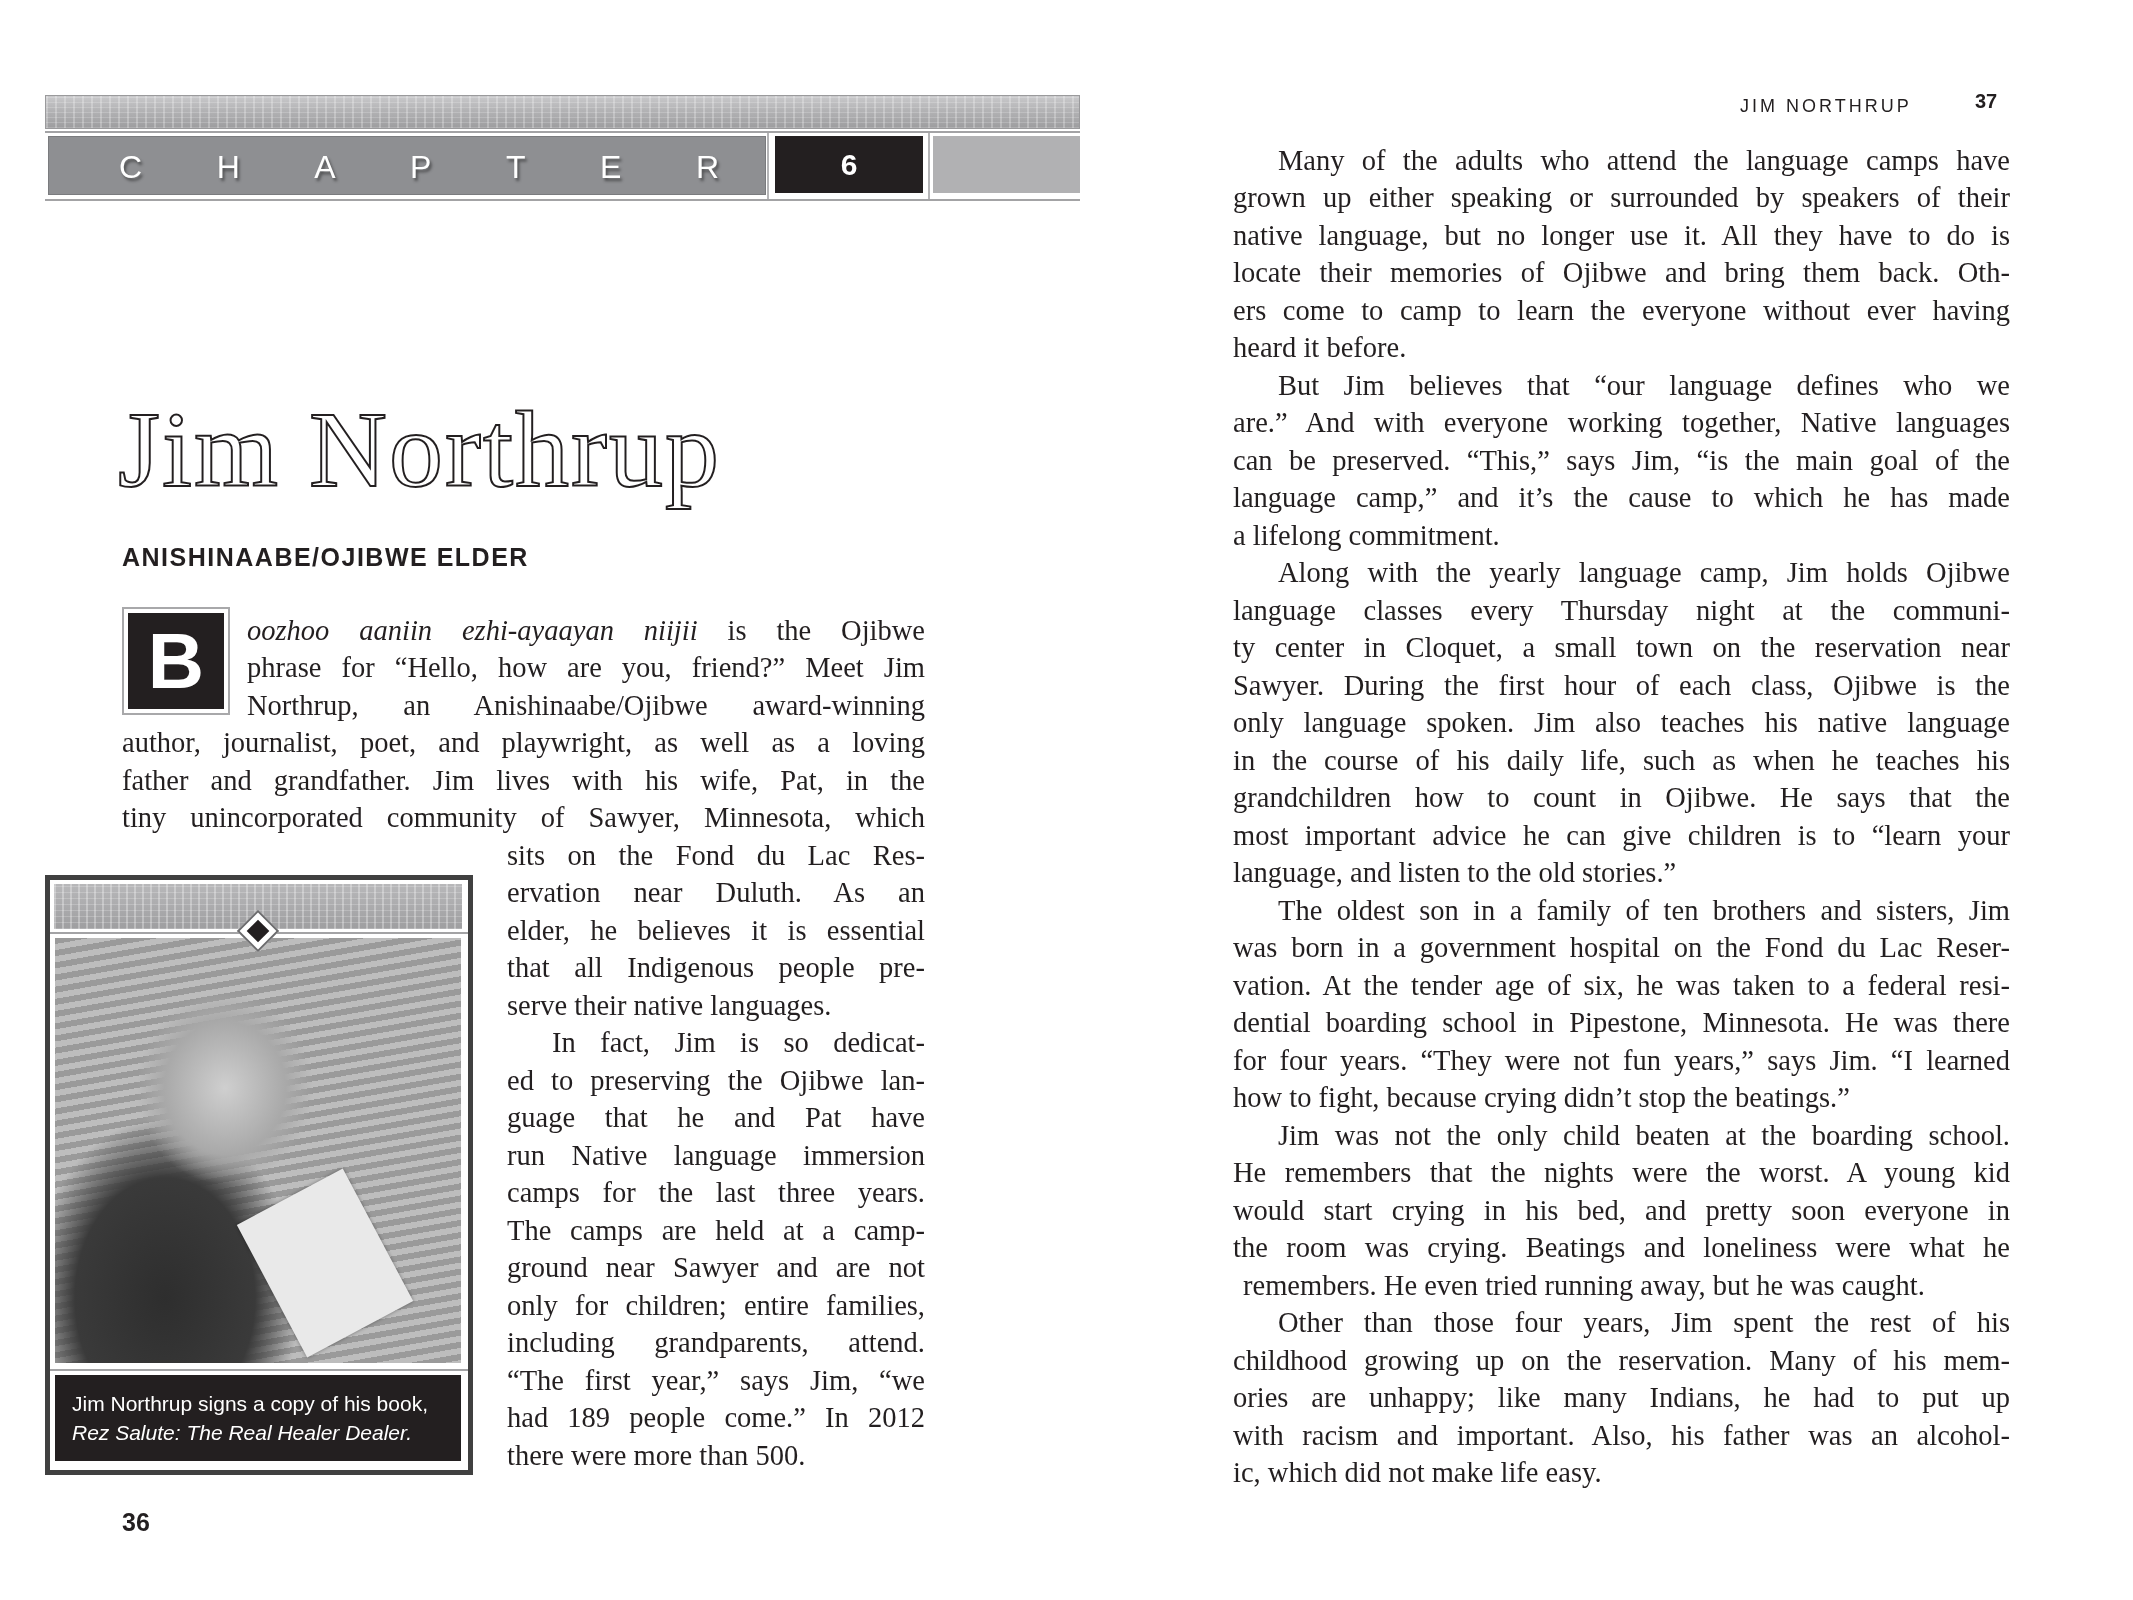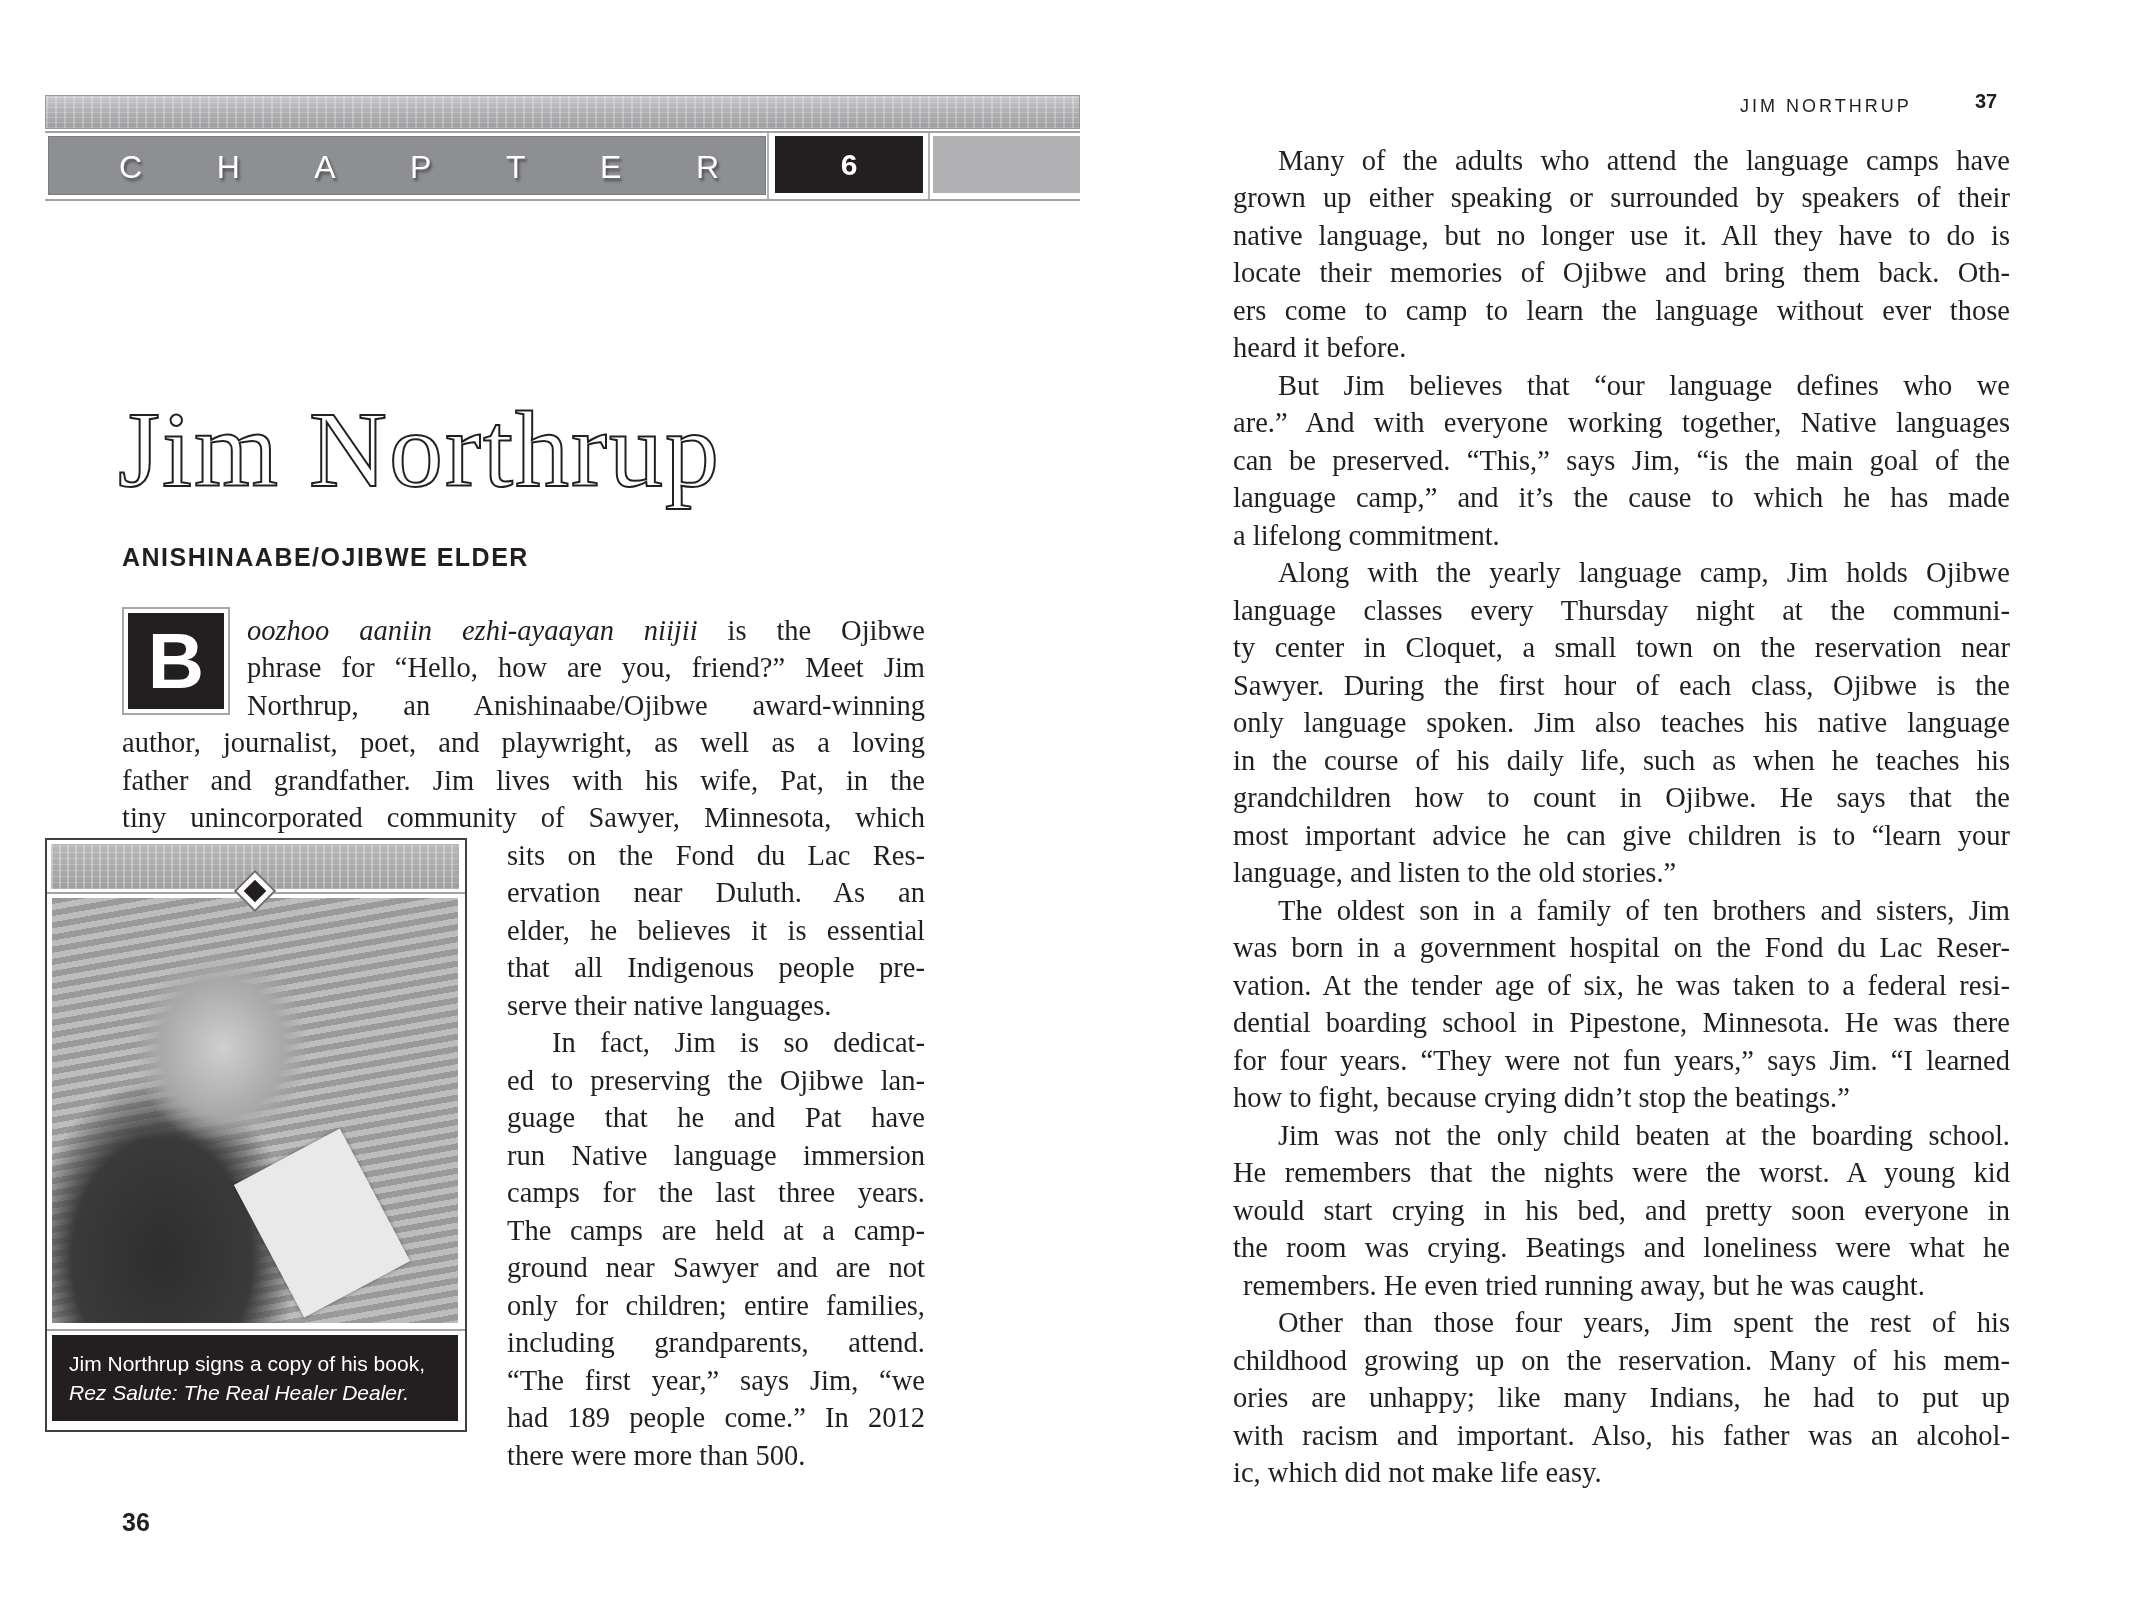--- a/index.html
+++ b/index.html
@@ -205,7 +205,7 @@
 <div class="ln" style="left:1233px;top:179px;width:777px;">grown up either speaking or surrounded by speakers of their</div>
 <div class="ln" style="left:1233px;top:217px;width:777px;">native language, but no longer use it. All they have to do is</div>
 <div class="ln" style="left:1233px;top:254px;width:777px;">locate their memories of Ojibwe and bring them back. Oth-</div>
-<div class="ln" style="left:1233px;top:292px;width:777px;">ers come to camp to learn the language without ever those</div>
+<div class="ln" style="left:1233px;top:292px;width:777px;">ers come to camp to learn the everyone without ever having</div>
 <div class="ln last" style="left:1233px;top:329px;width:777px;">heard it before.</div>
 <div class="ln" style="left:1278px;top:367px;width:732px;">But Jim believes that “our language defines who we</div>
 <div class="ln" style="left:1233px;top:404px;width:777px;">are.” And with everyone working together, Native languages</div>

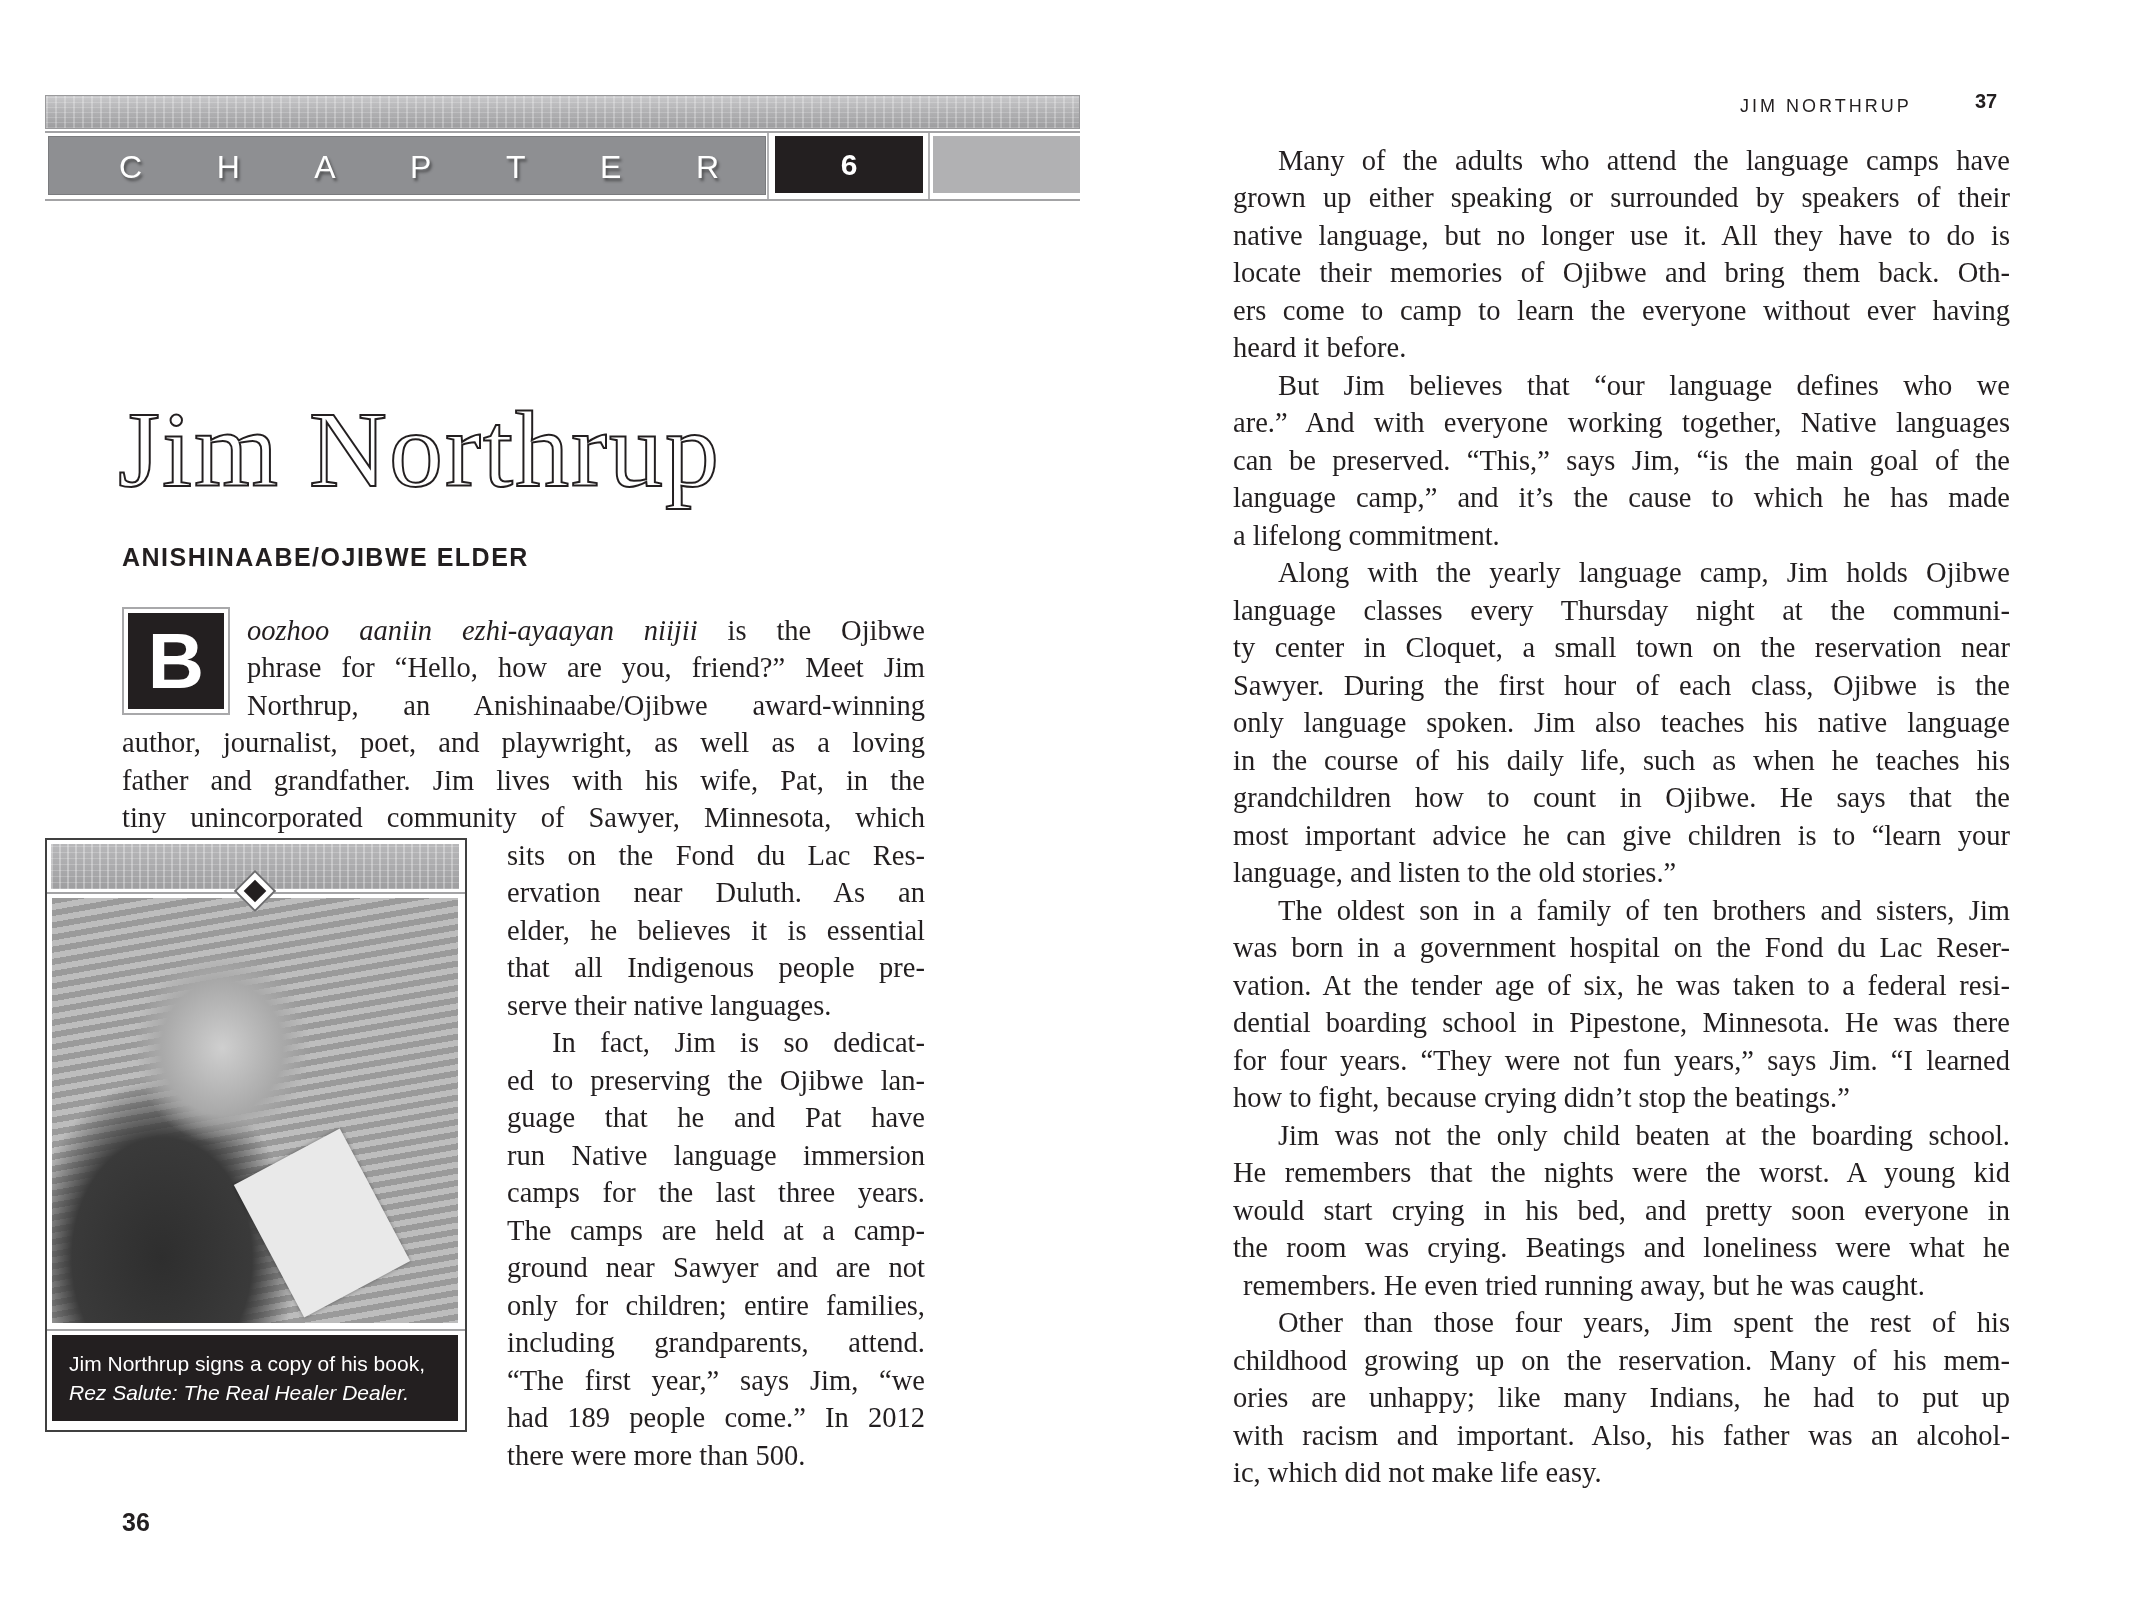--- a/index.html
+++ b/index.html
@@ -75,8 +75,8 @@
 
   
   .photo-frame {
-    left:45px; top:838px; width:418px; height:590px; background:#ffffff;
-    border:2px solid #404040;
+    left:45px; top:875px; width:418px; height:590px; background:#ffffff;
+    border:5px solid #404040;
   }
   .photo-texture {
     position:absolute; left:4px; top:4px; width:408px; height:45px;

